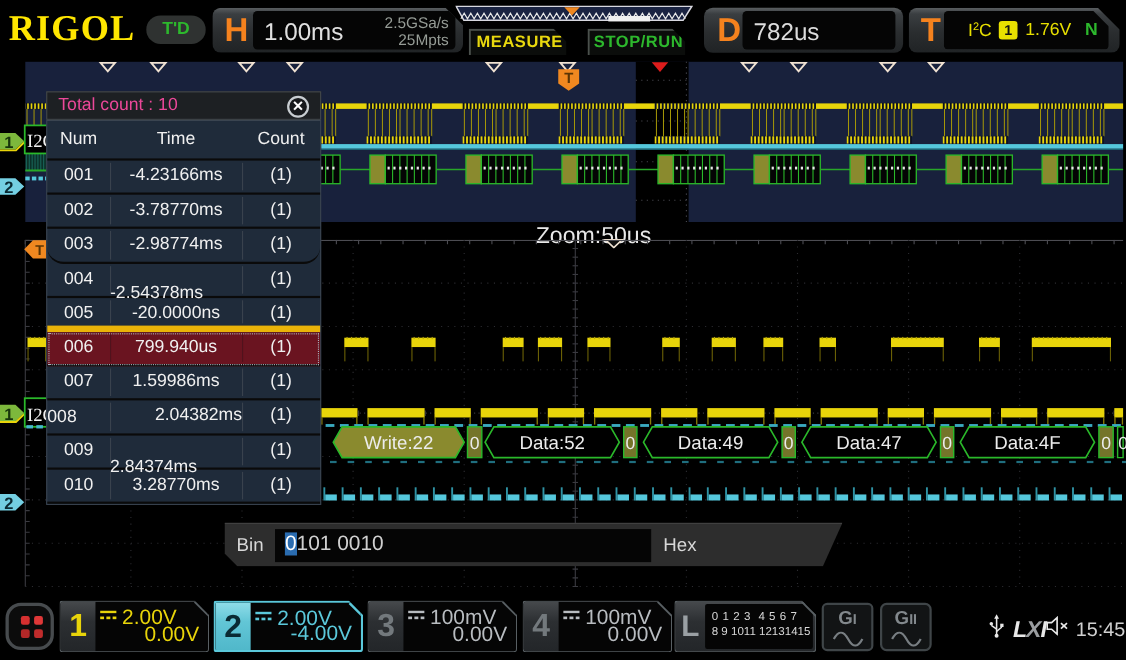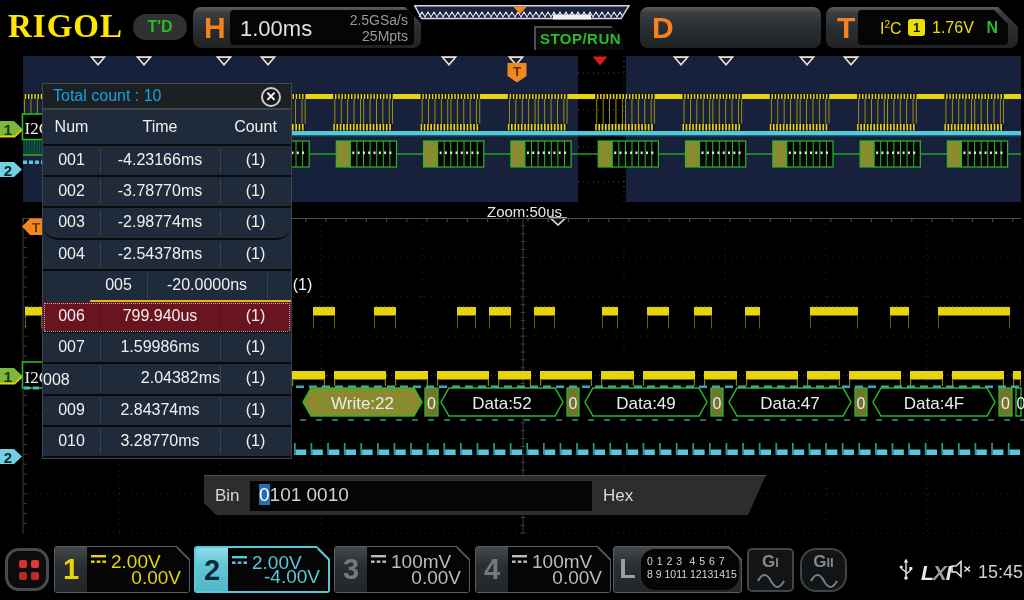--- a/index.html
+++ b/index.html
@@ -25,6 +25,7 @@
       <rect x="139" y="9.5" width="38" height="5" fill="#f0f0f0"></rect>
       <polygon points="99,1.5 113,1.5 106,9" fill="#f08820"></polygon>
     </svg>
+    <div style="position:absolute;left:426px;top:26px;width:89px;height:24px;background:#0b0d0b;border:2px solid #4a504c;clip-path:polygon(0 0,77px 0,89px 12px,89px 24px,0 24px);text-align:center;line-height:22px;color:#e8d80e;font-weight:bold;font-size:15px;letter-spacing:0.5px">MEASURE</div>
     <div style="position:absolute;left:534px;top:26px;width:89px;height:24px;background:#0b0d0b;border:2px solid #4a504c;clip-path:polygon(0 0,77px 0,89px 12px,89px 24px,0 24px);text-align:center;line-height:22px;color:#2db82d;font-weight:bold;font-size:15px;letter-spacing:0.5px">STOP/RUN</div>
     <div style="position:absolute;left:640px;top:7px;width:181px;height:41px;background:linear-gradient(180deg,#5a5e61 0%,#3a3e41 14%,#2a2d2f 55%,#202325 100%);border-radius:8px;">
       <div style="position:absolute;left:12px;top:4px;color:#f5821e;font-weight:bold;font-size:30px">D</div>

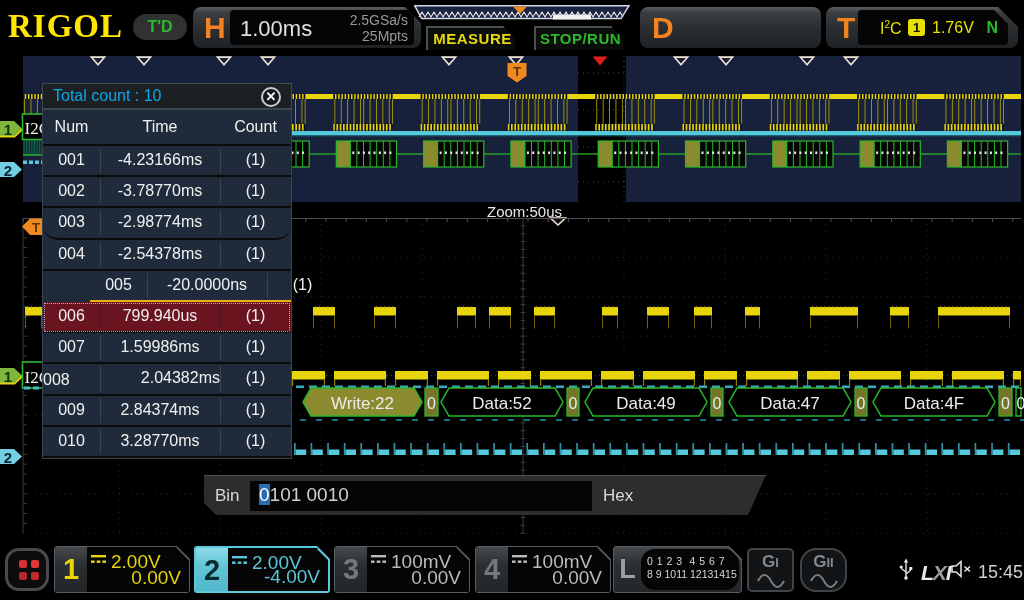--- a/index.html
+++ b/index.html
@@ -29,6 +29,9 @@
     <div style="position:absolute;left:534px;top:26px;width:89px;height:24px;background:#0b0d0b;border:2px solid #4a504c;clip-path:polygon(0 0,77px 0,89px 12px,89px 24px,0 24px);text-align:center;line-height:22px;color:#2db82d;font-weight:bold;font-size:15px;letter-spacing:0.5px">STOP/RUN</div>
     <div style="position:absolute;left:640px;top:7px;width:181px;height:41px;background:linear-gradient(180deg,#5a5e61 0%,#3a3e41 14%,#2a2d2f 55%,#202325 100%);border-radius:8px;">
       <div style="position:absolute;left:12px;top:4px;color:#f5821e;font-weight:bold;font-size:30px">D</div>
+      <div style="position:absolute;left:35px;top:3px;width:139px;height:35px;background:#050505;border-radius:4px;">
+        <div style="position:absolute;left:10px;top:6px;color:#dcdcdc;font-size:22px">782us</div>
+      </div>
     </div>
     <div style="position:absolute;left:826px;top:7px;width:192px;height:41px;background:linear-gradient(180deg,#5a5e61 0%,#3a3e41 14%,#2a2d2f 55%,#202325 100%);border-radius:8px;clip-path:polygon(0 0,172px 0,192px 20px,192px 41px,0 41px);">
       <div style="position:absolute;left:11px;top:4px;color:#f5821e;font-weight:bold;font-size:30px">T</div>

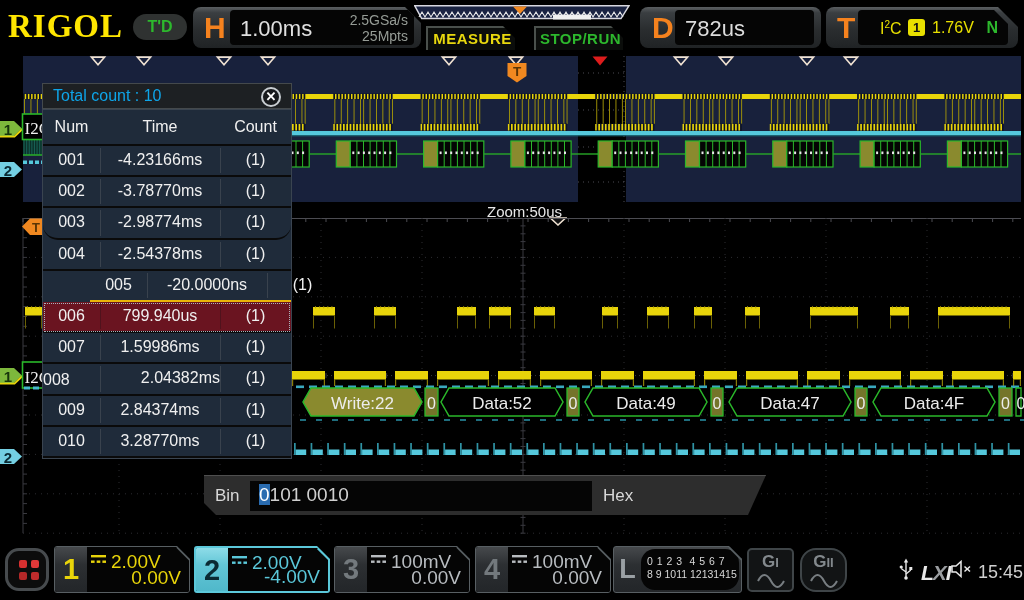--- a/index.html
+++ b/index.html
@@ -1417,7 +1417,7 @@
       <text x="8.0" y="244.5" fill="#0a2a33" font-size="15" text-anchor="middle" font-weight="bold" font-family="Liberation Sans">2</text>
     </svg>
 <div style="position:absolute;left:42px;top:83px;width:250px;height:26px;background:#1d2023;border:1px solid #44494c;box-sizing:border-box;">
-      <div style="position:absolute;left:10px;top:3px;color:#0ea5e9;font-size:16px">Total count : 10</div>
+      <div style="position:absolute;left:10px;top:3px;color:#ec4899;font-size:16px">Total count : 10</div>
       <div style="position:absolute;right:10px;top:2.5px;width:20px;height:20px;border-radius:50%;border:2px solid #c8cdd1;background:#17191c;box-sizing:border-box;color:#fff;font-weight:bold;font-size:13px;text-align:center;line-height:16px">✕</div>
     </div>
     <div style="position:absolute;left:42px;top:109px;width:250px;height:350px;background:#1f2b3a;border:1px solid #3a4450;box-sizing:border-box;color:#f0f0f0;font-size:16px">

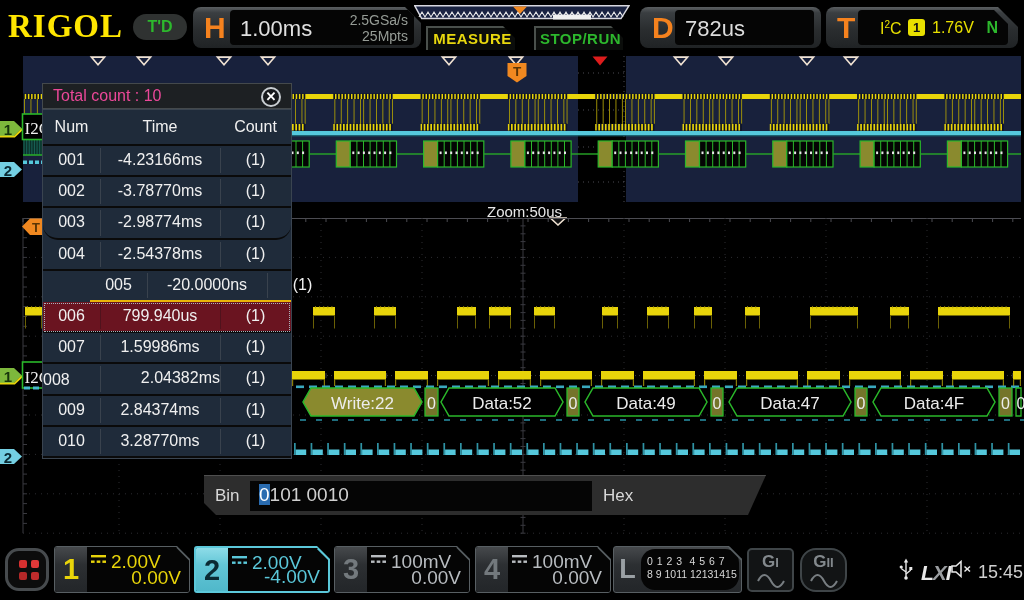--- a/index.html
+++ b/index.html
@@ -834,7 +834,7 @@
       <text x="8.0" y="119.5" fill="#0a2a33" font-size="15" text-anchor="middle" font-weight="bold" font-family="Liberation Sans">2</text>
     </svg>
 <div style="position:absolute;left:0;top:202px;width:1024px;height:16px;background:#000">
-      <div style="position:absolute;left:487px;top:1px;color:#e8e8e8;font-size:15px">Zoom:50us</div>
+      <div style="position:absolute;left:487px;top:1px;color:#e8e8e8;font-size:21px">Zoom:50us</div>
     </div>
     <svg width="18" height="9" viewBox="0 0 18 9" style="position:absolute;left:549px;top:217px">
       <polygon points="1.5,1 16.5,1 9,8" fill="#111" stroke="#f0e2d2" stroke-width="1.5"></polygon>

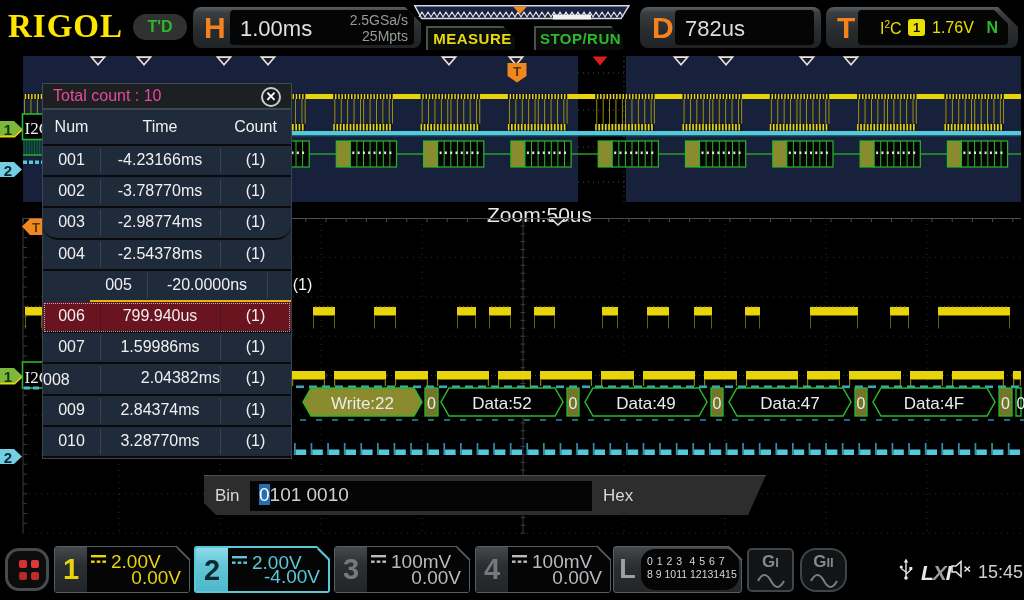--- a/index.html
+++ b/index.html
@@ -1449,7 +1449,7 @@
       </div>
       <div style="height:31.2px;position:relative;border-bottom:2px solid #0a0a0a;box-sizing:border-box;">
         <span style="position:absolute;left:0;width:57px;text-align:center;top:5px">004</span>
-        <span style="position:absolute;left:57px;width:120px;text-align:center;top:5px">-2.54378ms</span>
+        <span style="position:absolute;left:57px;width:120px;text-align:left;top:18px">-2.54378ms</span>
         <span style="position:absolute;left:177px;width:71px;text-align:center;top:5px">(1)</span>
         <i style="position:absolute;left:57px;top:2px;bottom:2px;width:1px;background:#39424d"></i>
         <i style="position:absolute;left:177px;top:2px;bottom:2px;width:1px;background:#39424d"></i>

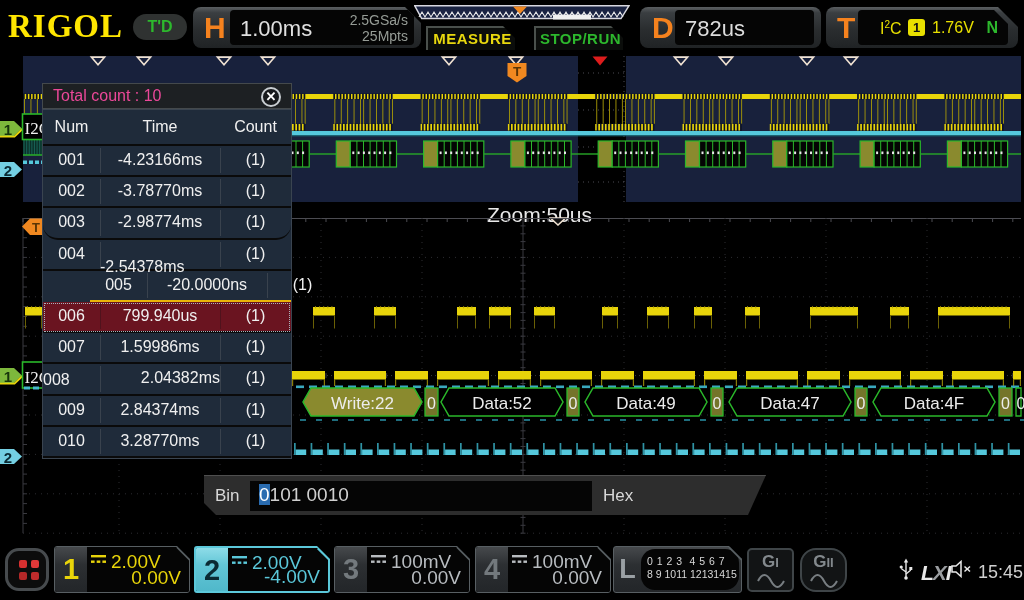--- a/index.html
+++ b/index.html
@@ -1454,7 +1454,7 @@
         <i style="position:absolute;left:57px;top:2px;bottom:2px;width:1px;background:#39424d"></i>
         <i style="position:absolute;left:177px;top:2px;bottom:2px;width:1px;background:#39424d"></i>
       </div>
-      <div style="height:31.2px;position:relative;border-bottom:2px solid #eab308;box-sizing:border-box;margin-left:47px;">
+      <div style="height:31.2px;position:relative;border-bottom:6px solid #eab308;box-sizing:border-box;">
         <span style="position:absolute;left:0;width:57px;text-align:center;top:5px">005</span>
         <span style="position:absolute;left:57px;width:120px;text-align:center;top:5px">-20.0000ns</span>
         <span style="position:absolute;left:177px;width:71px;text-align:center;top:5px">(1)</span>

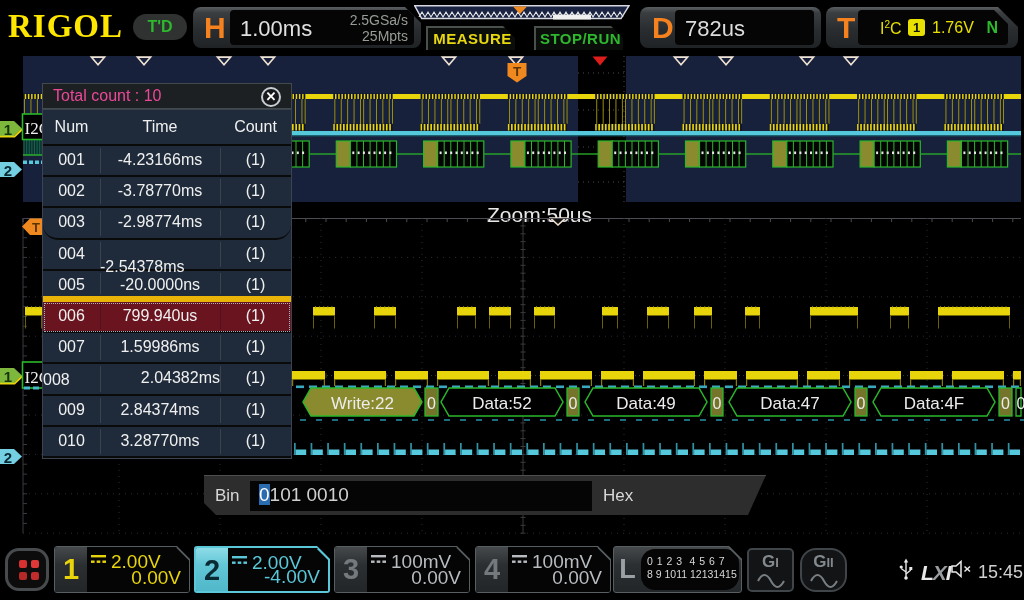--- a/index.html
+++ b/index.html
@@ -1484,7 +1484,7 @@
       </div>
       <div style="height:31.2px;position:relative;border-bottom:2px solid #0a0a0a;box-sizing:border-box;">
         <span style="position:absolute;left:0;width:57px;text-align:center;top:5px">009</span>
-        <span style="position:absolute;left:57px;width:120px;text-align:center;top:5px">2.84374ms</span>
+        <span style="position:absolute;left:57px;width:120px;text-align:left;top:20px">2.84374ms</span>
         <span style="position:absolute;left:177px;width:71px;text-align:center;top:5px">(1)</span>
         <i style="position:absolute;left:57px;top:2px;bottom:2px;width:1px;background:#39424d"></i>
         <i style="position:absolute;left:177px;top:2px;bottom:2px;width:1px;background:#39424d"></i>

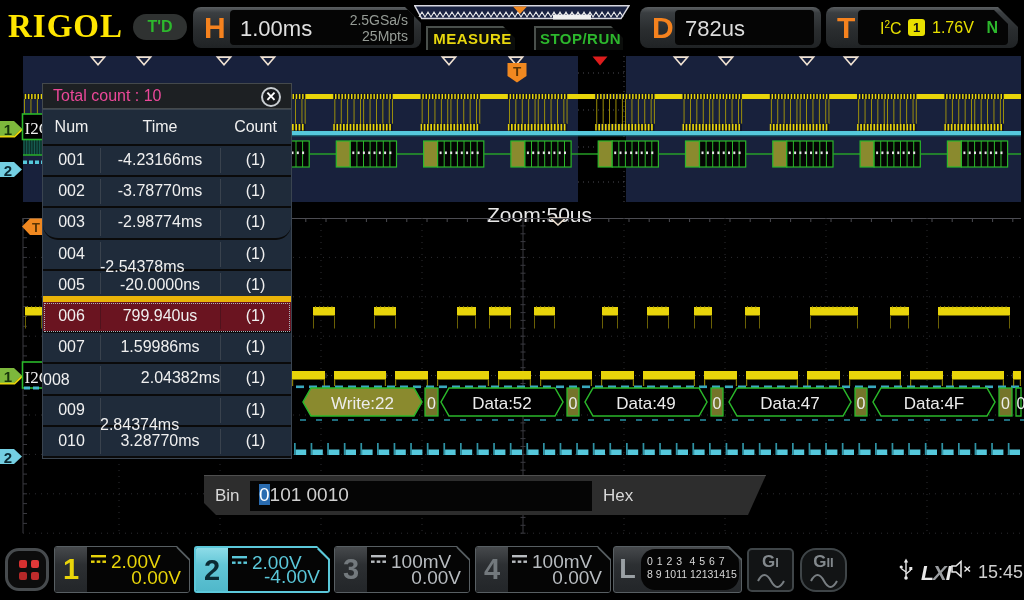--- a/index.html
+++ b/index.html
@@ -1584,7 +1584,7 @@
     </div>
     <div style="position:absolute;left:613px;top:546px;width:129px;height:47px;border:1px solid #585f63;box-sizing:border-box;border-radius:3px;background:linear-gradient(180deg,#46494c,#2c2f32 40%,#232629);clip-path:polygon(0 0,116px 0,129px 13px,129px 47px,0 47px)">
       <div style="position:absolute;left:0;top:0;width:27px;height:100%;text-align:center;line-height:45px;font-size:27px;font-weight:bold;color:#9aa0a4">L</div>
-      <div style="position:absolute;left:27px;top:2px;right:2px;bottom:2px;background:#050505;border-radius:14px;color:#d8d8d8;font-size:10.5px;line-height:12.5px;padding:6px 0 0 6px;box-sizing:border-box;white-space:nowrap;letter-spacing:0.5px">0 1 2 3&nbsp; 4 5 6 7<br><span style="letter-spacing:0px">8 9 1011 12131415</span></div>
+      <div style="position:absolute;left:27px;top:2px;right:2px;bottom:2px;background:#050505;border-radius:2px;color:#d8d8d8;font-size:10.5px;line-height:12.5px;padding:6px 0 0 6px;box-sizing:border-box;white-space:nowrap;letter-spacing:0.5px">0 1 2 3&nbsp; 4 5 6 7<br><span style="letter-spacing:0px">8 9 1011 12131415</span></div>
       <svg width="129" height="47" viewBox="0 0 129 47" style="position:absolute;left:0;top:0">
         <line x1="115" y1="0" x2="129" y2="14" stroke="#585f63" stroke-width="2"></line>
       </svg>

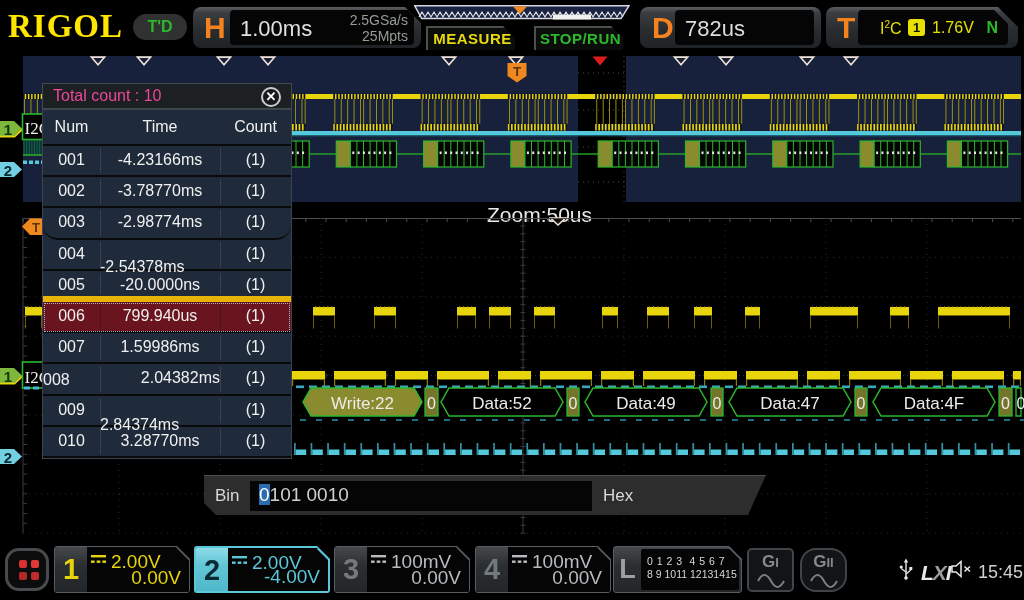--- a/index.html
+++ b/index.html
@@ -1595,7 +1595,7 @@
         <path d="M1,7 q6.5,-12 13,0 q6.5,12 13,0" fill="none" stroke="#787e82" stroke-width="2"></path>
       </svg>
     </div>
-    <div style="position:absolute;left:800px;top:548px;width:47px;height:44px;border:2px solid #3f4548;border-radius:16px;box-sizing:border-box;background:#121415">
+    <div style="position:absolute;left:800px;top:548px;width:47px;height:44px;border:2px solid #3f4548;border-radius:6px;box-sizing:border-box;background:#121415">
       <div style="position:absolute;left:0;right:0;top:2px;text-align:center;color:#83898d;font-size:17px;font-weight:bold">G<span style="font-size:13px">II</span></div>
       <svg width="30" height="14" viewBox="0 0 30 14" style="position:absolute;left:8px;top:24px">
         <path d="M1,7 q6.5,-12 13,0 q6.5,12 13,0" fill="none" stroke="#787e82" stroke-width="2"></path>

